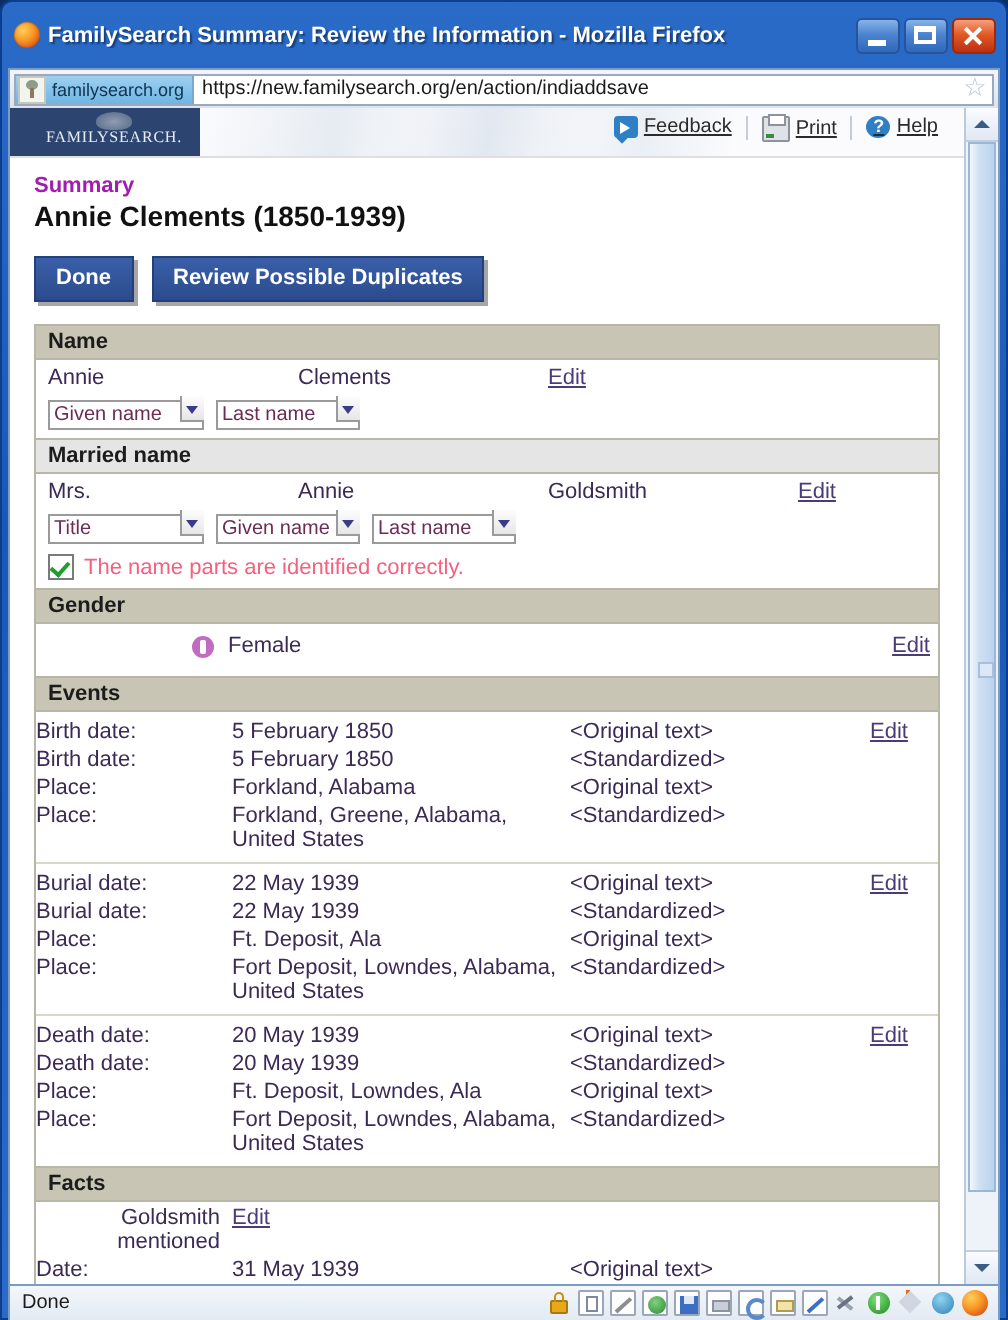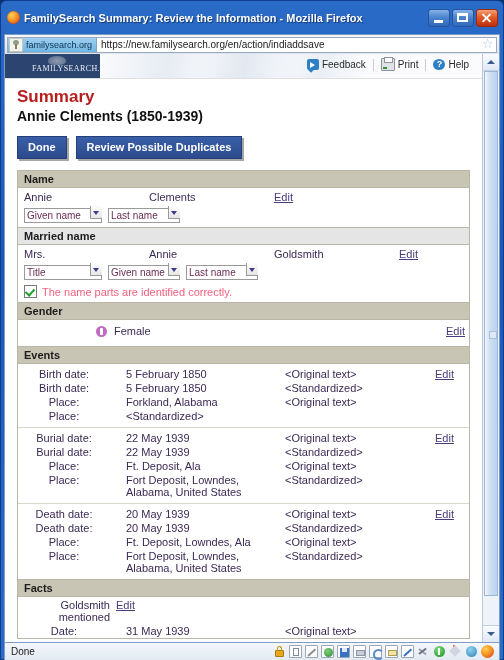--- a/index.html
+++ b/index.html
@@ -98,7 +98,7 @@
   .logo{
     position:absolute;left:9px;top:2px;z-index:3;
     color:#e8ecf3;font-family:"Liberation Serif",serif;font-size:8px;
-    letter-spacing:.4px;text-align:right;width:86px;
+    letter-spacing:.4px;text-align:center;width:86px;
   }
   .logo .tree{
     display:block;margin:0 auto 0;width:18px;height:9px;

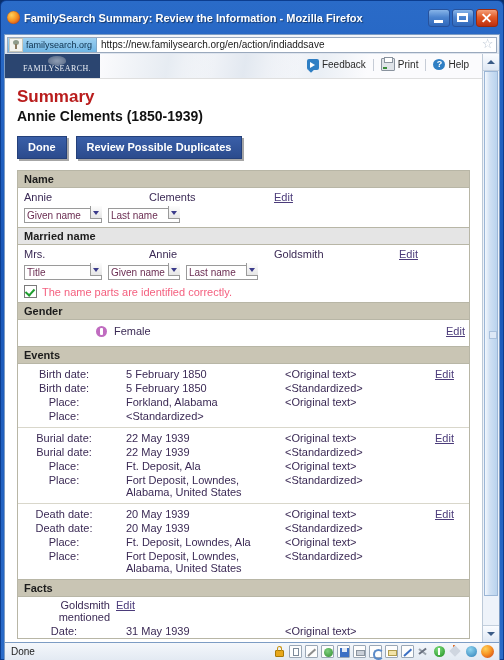--- a/index.html
+++ b/index.html
@@ -108,8 +108,8 @@
   }
   .logo .lt{display:block;margin-top:-1px;}
   .hdrlinks{
-    position:absolute;right:6px;top:4px;z-index:4;display:flex;align-items:center;gap:0;
-    font-size:10px;color:#2a2a2a;
+    position:absolute;right:6px;top:4px;z-index:4;display:flex;align-items:flex-start;gap:0;
+    font-size:10px;color:#2a2a2a;text-decoration:underline;
   }
   .hdrlink{display:flex;align-items:center;gap:3px;padding:0 7px;white-space:nowrap;}
   .hdrsep{width:1px;height:12px;background:#c6ccd6;}

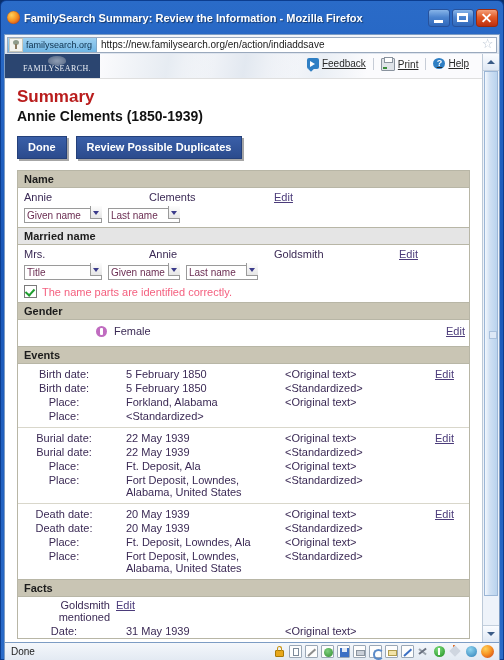--- a/index.html
+++ b/index.html
@@ -123,7 +123,7 @@
   .ic-help{background:#2f7fc4;border-radius:50%;color:#fff;font-size:9px;font-weight:bold;line-height:11px;text-align:center;}
   
   .pagebody{padding:8px 12px 0 12px;}
-  .kicker{color:#b91c1c;font-size:17px;font-weight:bold;margin:0 0 1px 0;}
+  .kicker{color:#a21caf;font-size:11px;font-weight:bold;margin:0 0 1px 0;}
   .pname{color:#111;font-size:14px;font-weight:bold;margin:0 0 12px 0;}
   .btnrow{display:flex;gap:9px;margin-bottom:11px;}
   .btn{

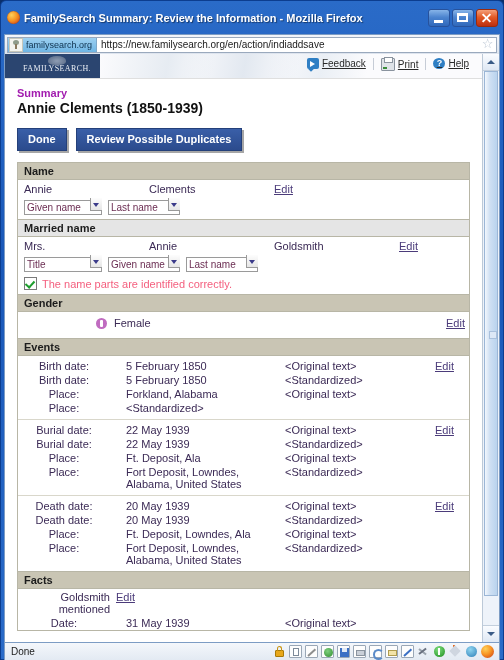--- a/index.html
+++ b/index.html
@@ -188,7 +188,7 @@
   .chktext{font-size:11px;color:#f4607f;}
   
   .drow{display:flex;align-items:flex-start;font-size:11px;color:#3b2a55;padding:1px 0;}
-  .dlabel{width:92px;text-align:center;padding-right:16px;flex:0 0 auto;white-space:nowrap;}
+  .dlabel{width:92px;text-align:left;padding-right:6px;flex:0 0 auto;white-space:nowrap;}
   .dval{flex:1 1 auto;padding-right:6px;}
   .dnote{width:150px;flex:0 0 auto;}
   .dedit{width:34px;flex:0 0 auto;text-align:left;}

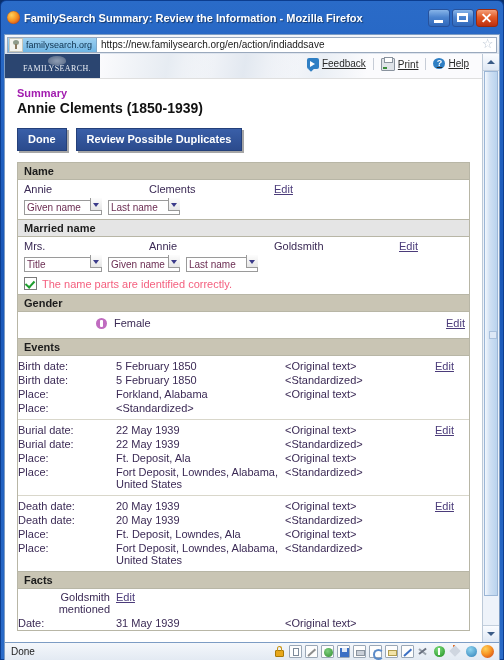--- a/index.html
+++ b/index.html
@@ -426,6 +426,7 @@
               </div>
               <div class="drow">
                 <span class="dlabel">Place:</span>
+                <span class="dval">Forkland, Greene, Alabama, United States</span>
                 <span class="dnote">&lt;Standardized&gt;</span>
                 <span class="dedit"></span>
               </div>

